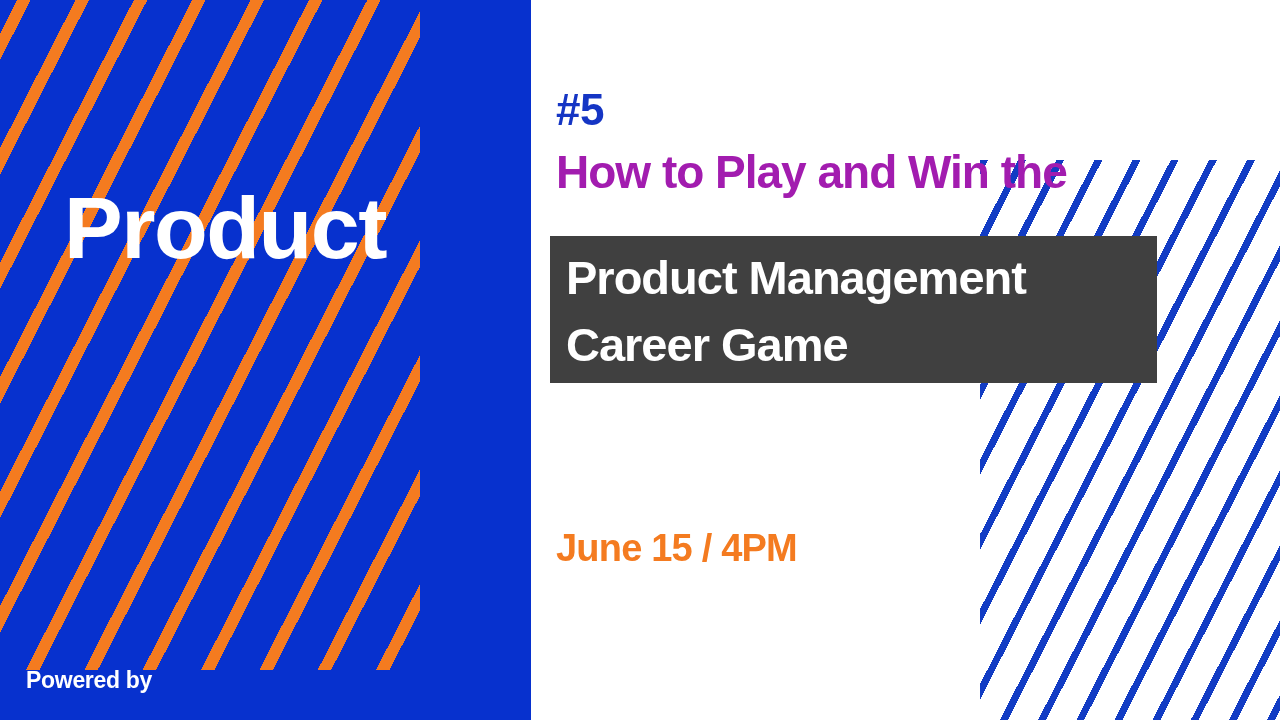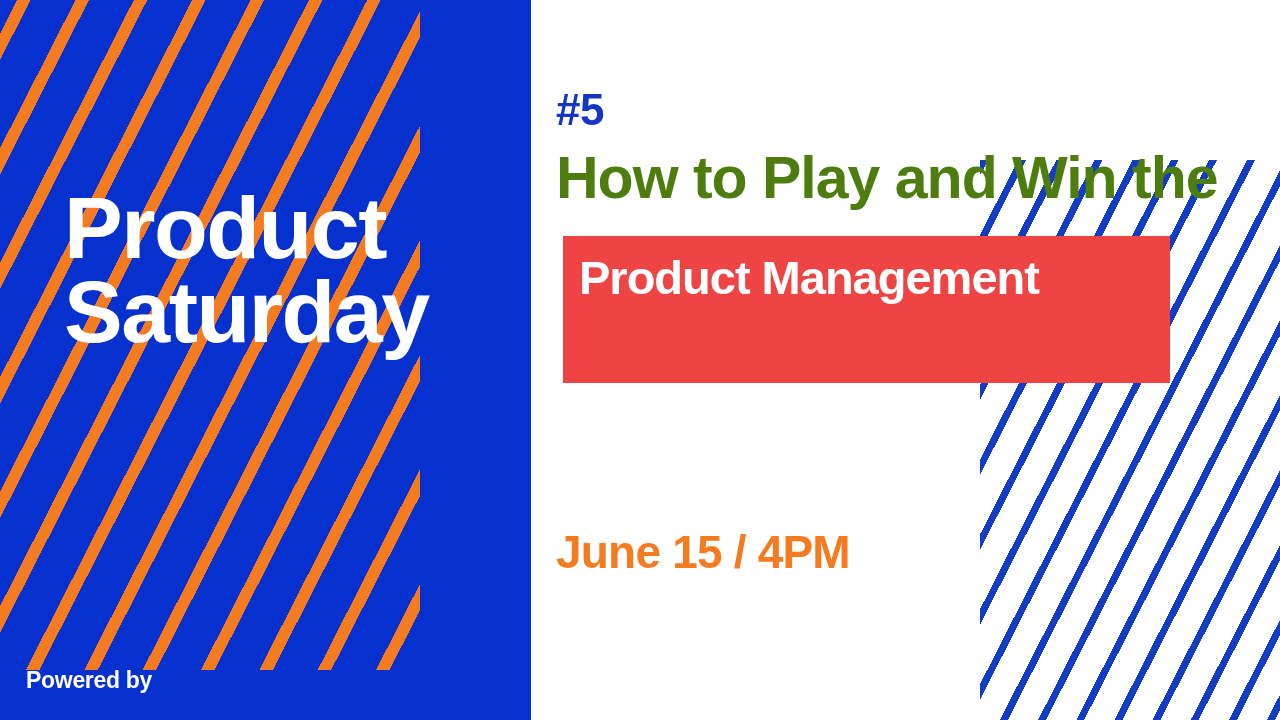--- a/index.html
+++ b/index.html
@@ -135,9 +135,9 @@
     position: absolute;
     left: 25px;
     top: 148px;
-    font-size: 59px;
-    font-weight: bold;
-    color: #4d7c0f;
+    font-size: 46px;
+    font-weight: bold;
+    color: #a21caf;
     letter-spacing: -1px;
     line-height: 1.05;
     white-space: nowrap;

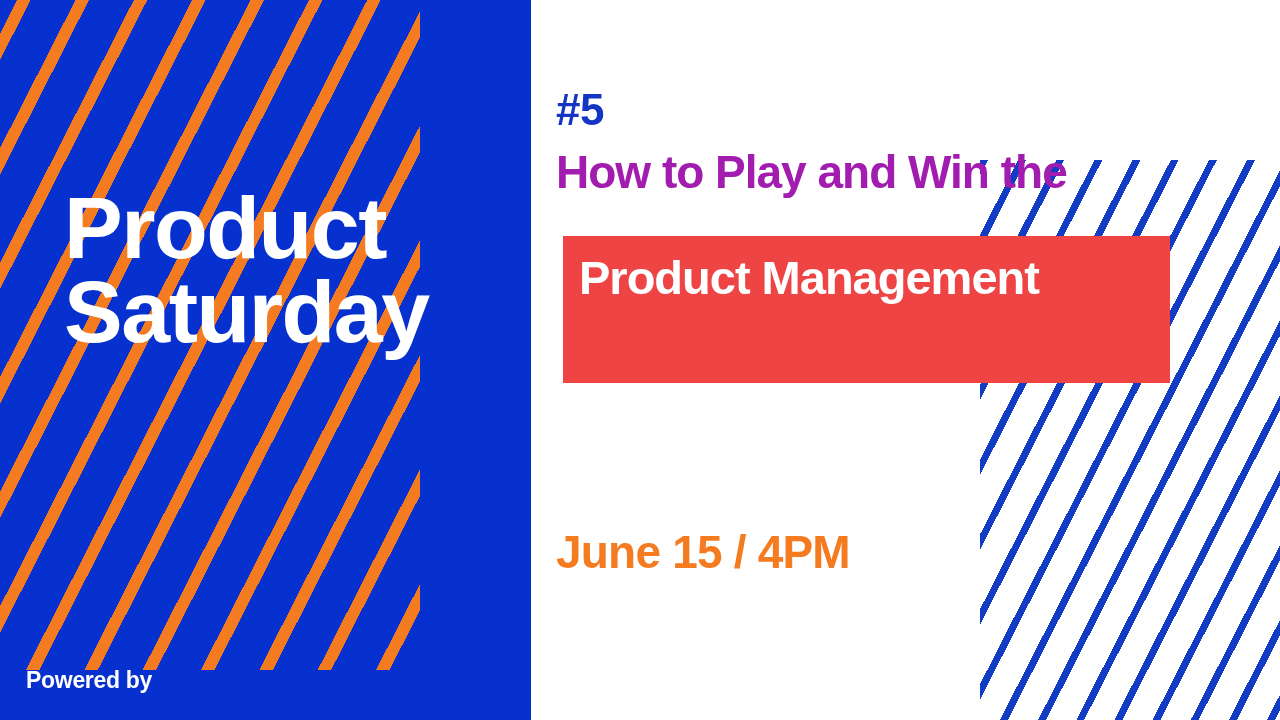--- a/index.html
+++ b/index.html
@@ -186,7 +186,6 @@
 
     <div class="brand-title">
       <span class="line">Product</span>
-      <span class="line">Saturday</span>
     </div>
 
     <div class="powered-row">

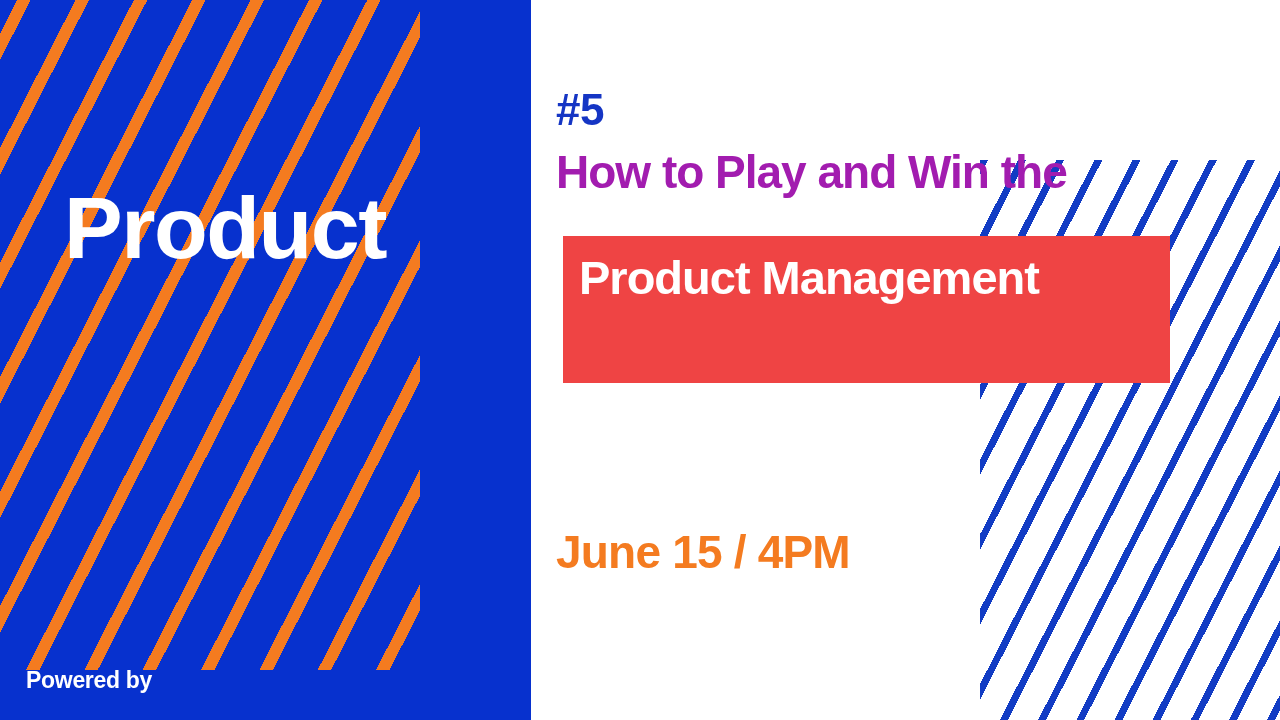--- a/index.html
+++ b/index.html
@@ -145,11 +145,11 @@
 
   .highlight-box {
     position: absolute;
-    left: 32px;
+    left: 19px;
     top: 236px;
     width: 607px;
     height: 147px;
-    background: #ef4444;
+    background: #404040;
     box-sizing: border-box;
     padding: 9px 0 0 16px;
   }

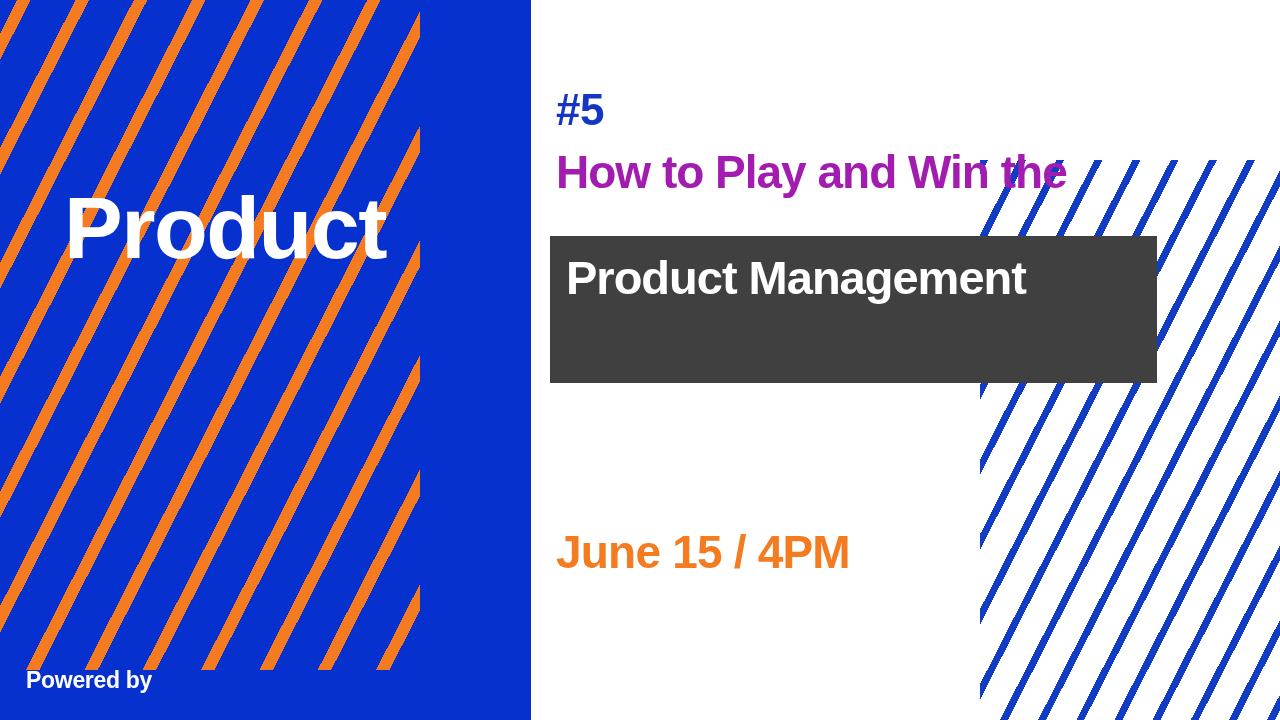--- a/index.html
+++ b/index.html
@@ -206,6 +206,7 @@
 
       <div class="highlight-box">
         <span class="highlight-line">Product Management</span>
+        <span class="highlight-line">Career Game</span>
       </div>
 
       <div class="date-time">June 15 / 4PM</div>

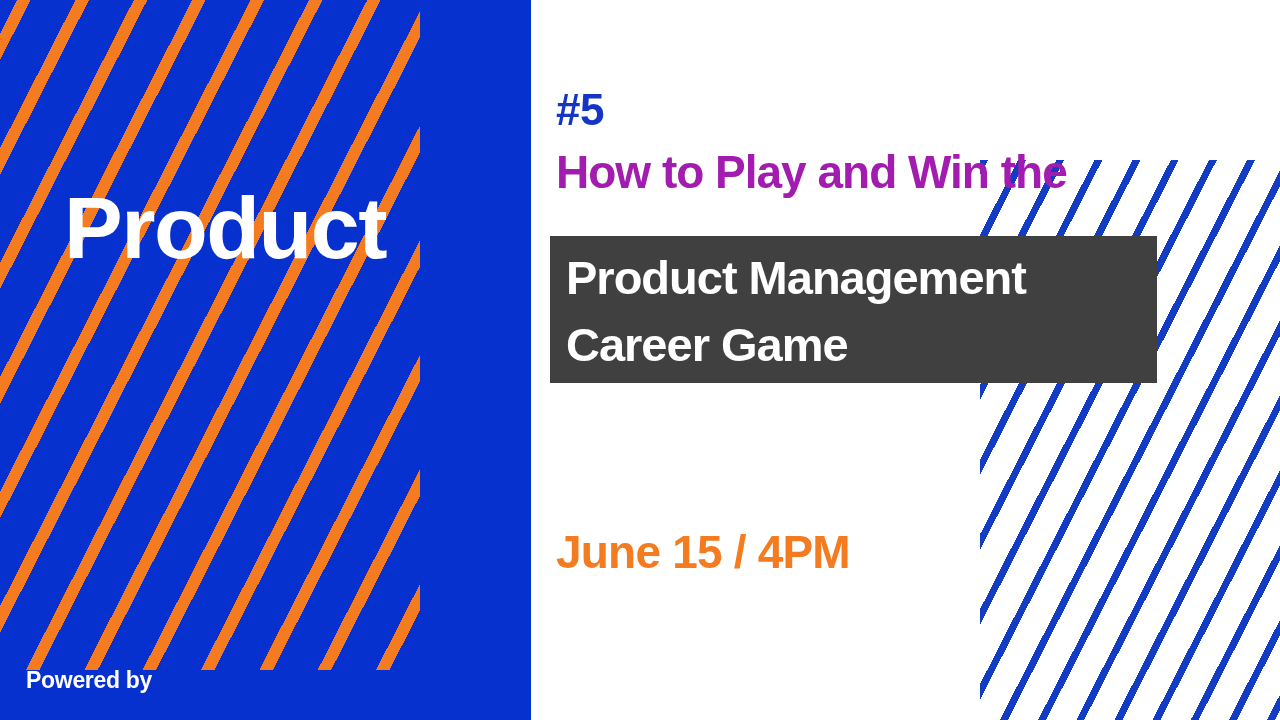--- a/index.html
+++ b/index.html
@@ -167,7 +167,7 @@
     position: absolute;
     left: 25px;
     top: 529px;
-    font-size: 46px;
+    font-size: 38px;
     font-weight: bold;
     color: #F47B20;
     letter-spacing: -0.8px;

